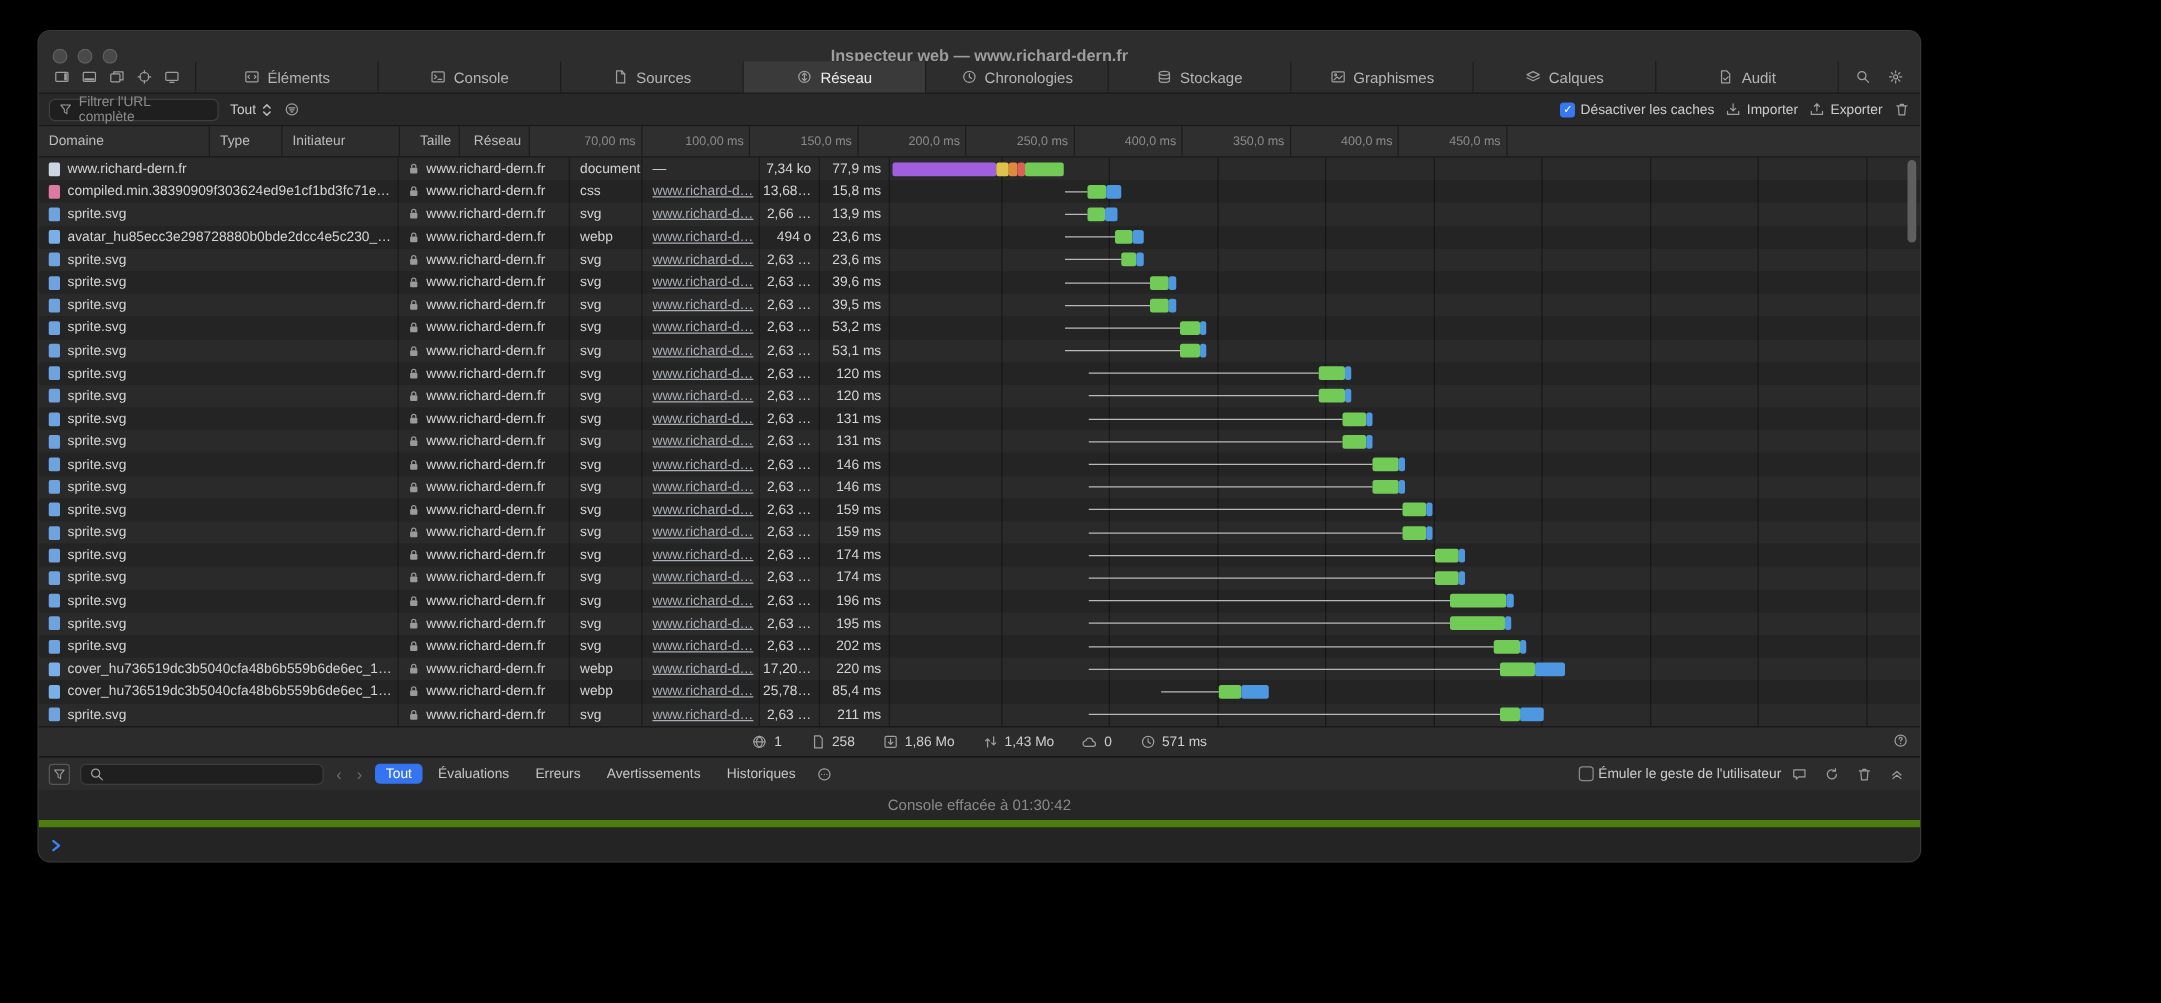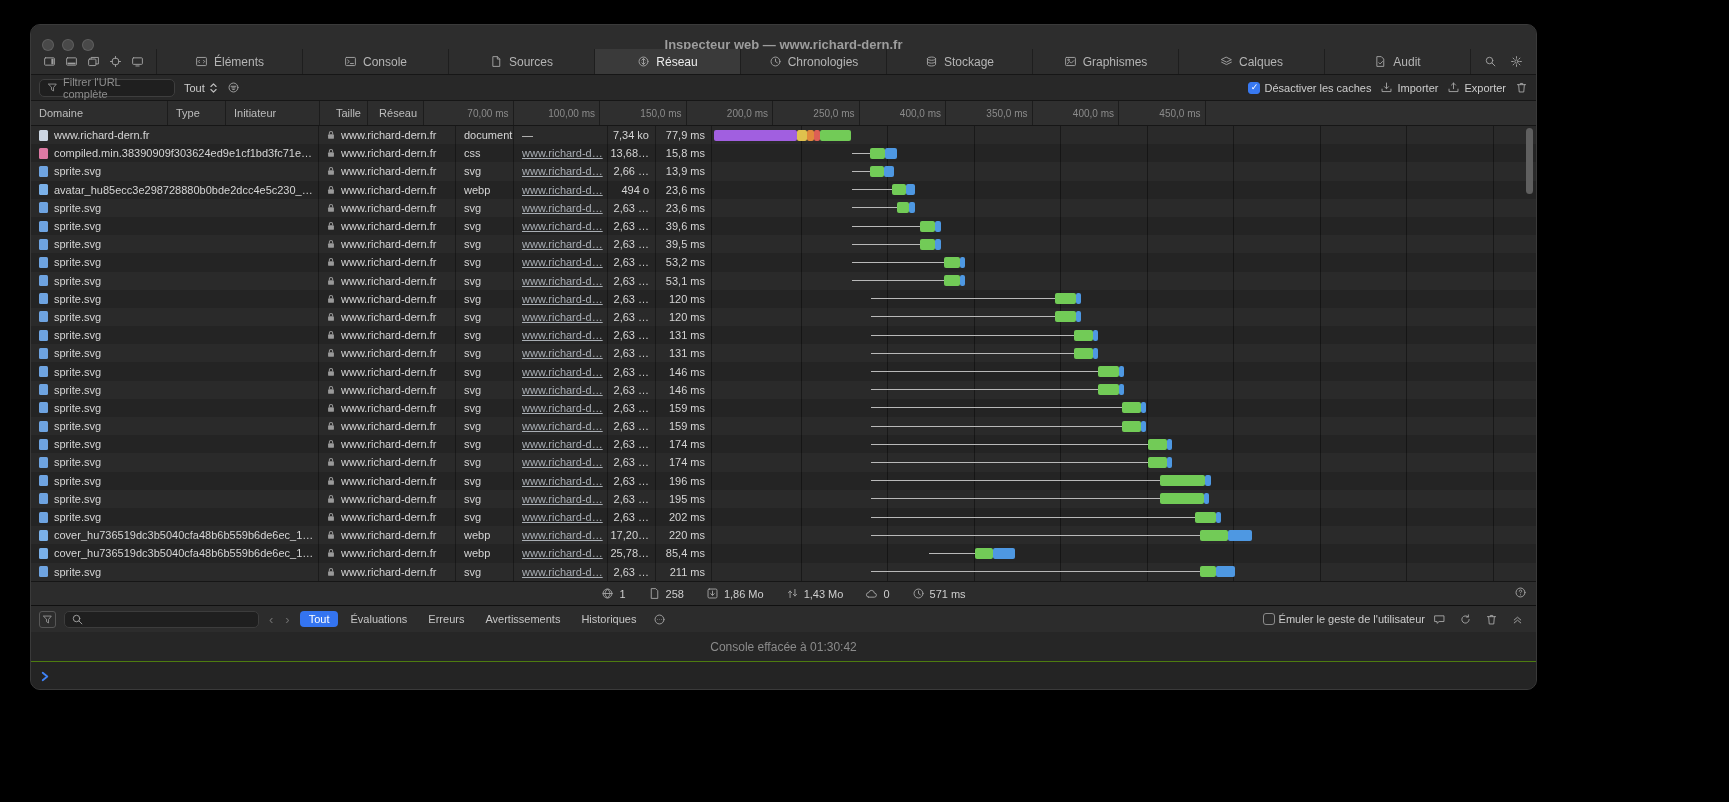--- a/index.html
+++ b/index.html
@@ -73,7 +73,7 @@
   .cspacer{flex:1}
   .cicons{display:flex;align-items:center;gap:13px;padding-right:4px}
   
-  .consolemsg{top:607px;height:30px;background:#262626;border-bottom:1px solid #4d7c0f;display:flex;align-items:center;justify-content:center;color:#8b8b8b;font-size:12px}
+  .consolemsg{top:607px;height:30px;background:#262626;border-bottom:6px solid #4d7c0f;display:flex;align-items:center;justify-content:center;color:#8b8b8b;font-size:12px}
   .prompt{top:637px;height:29px;background:#242424;display:flex;align-items:center;padding:0 9px}
 </style>
 </head>

